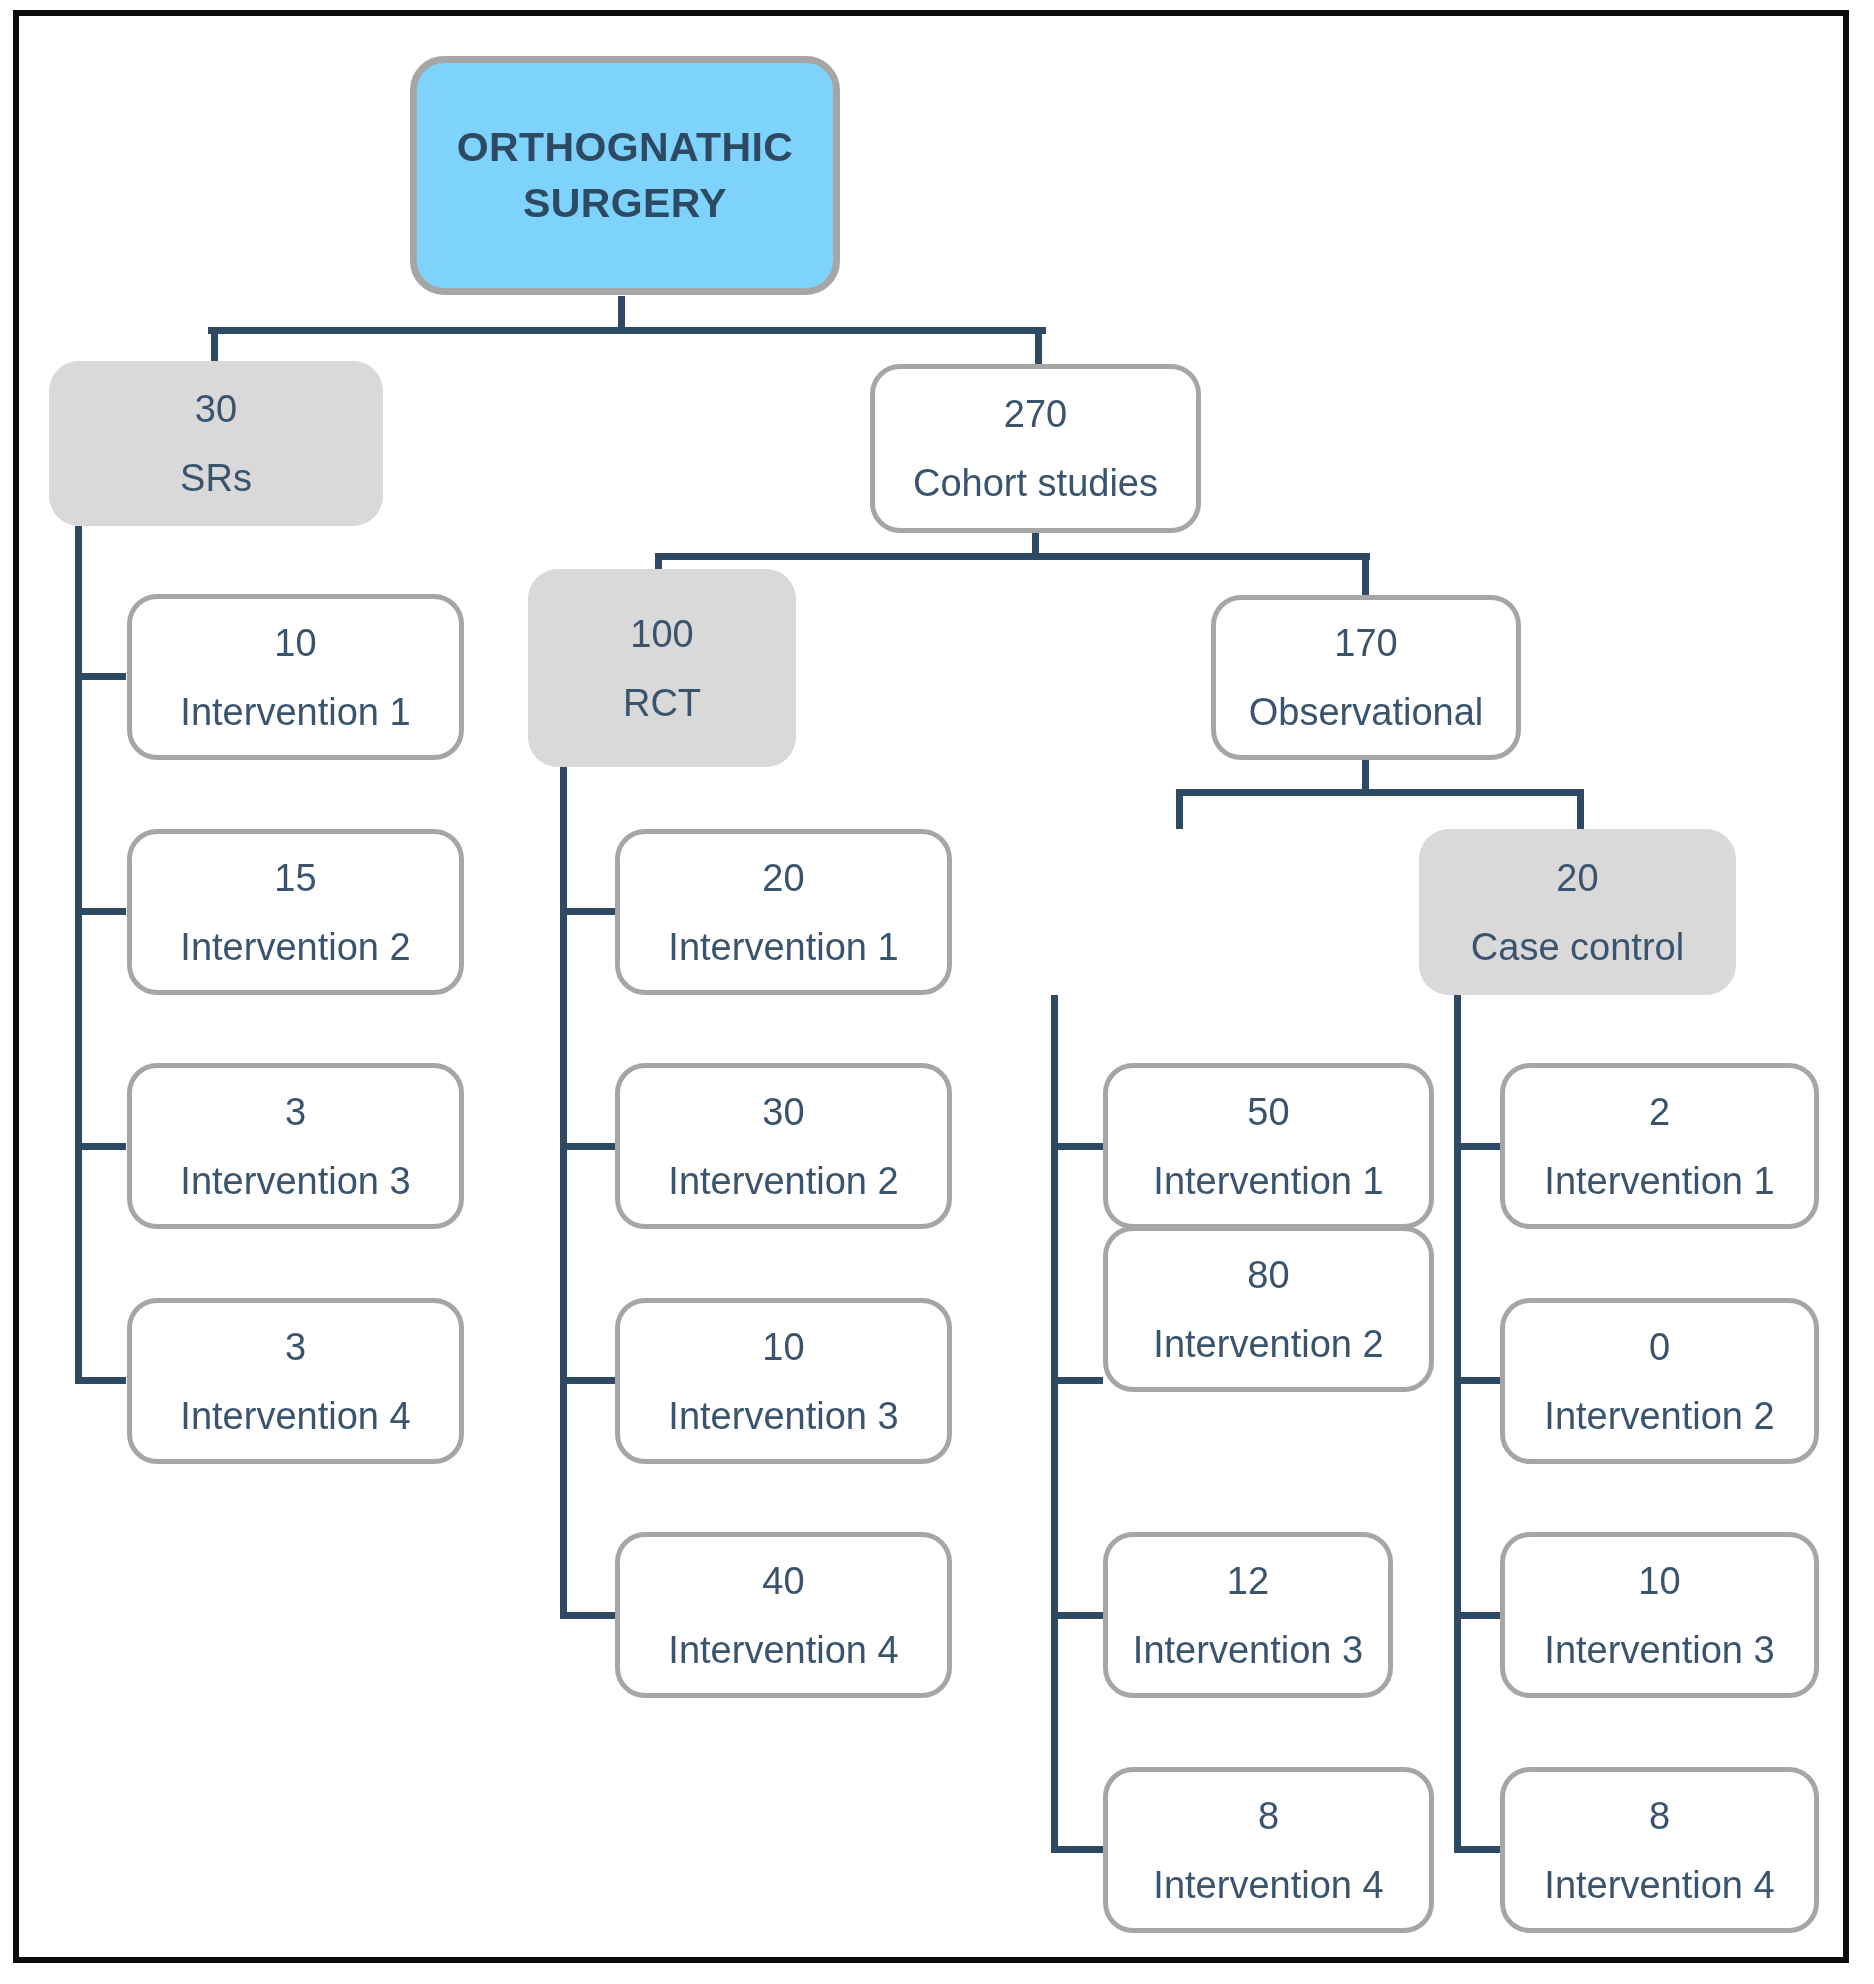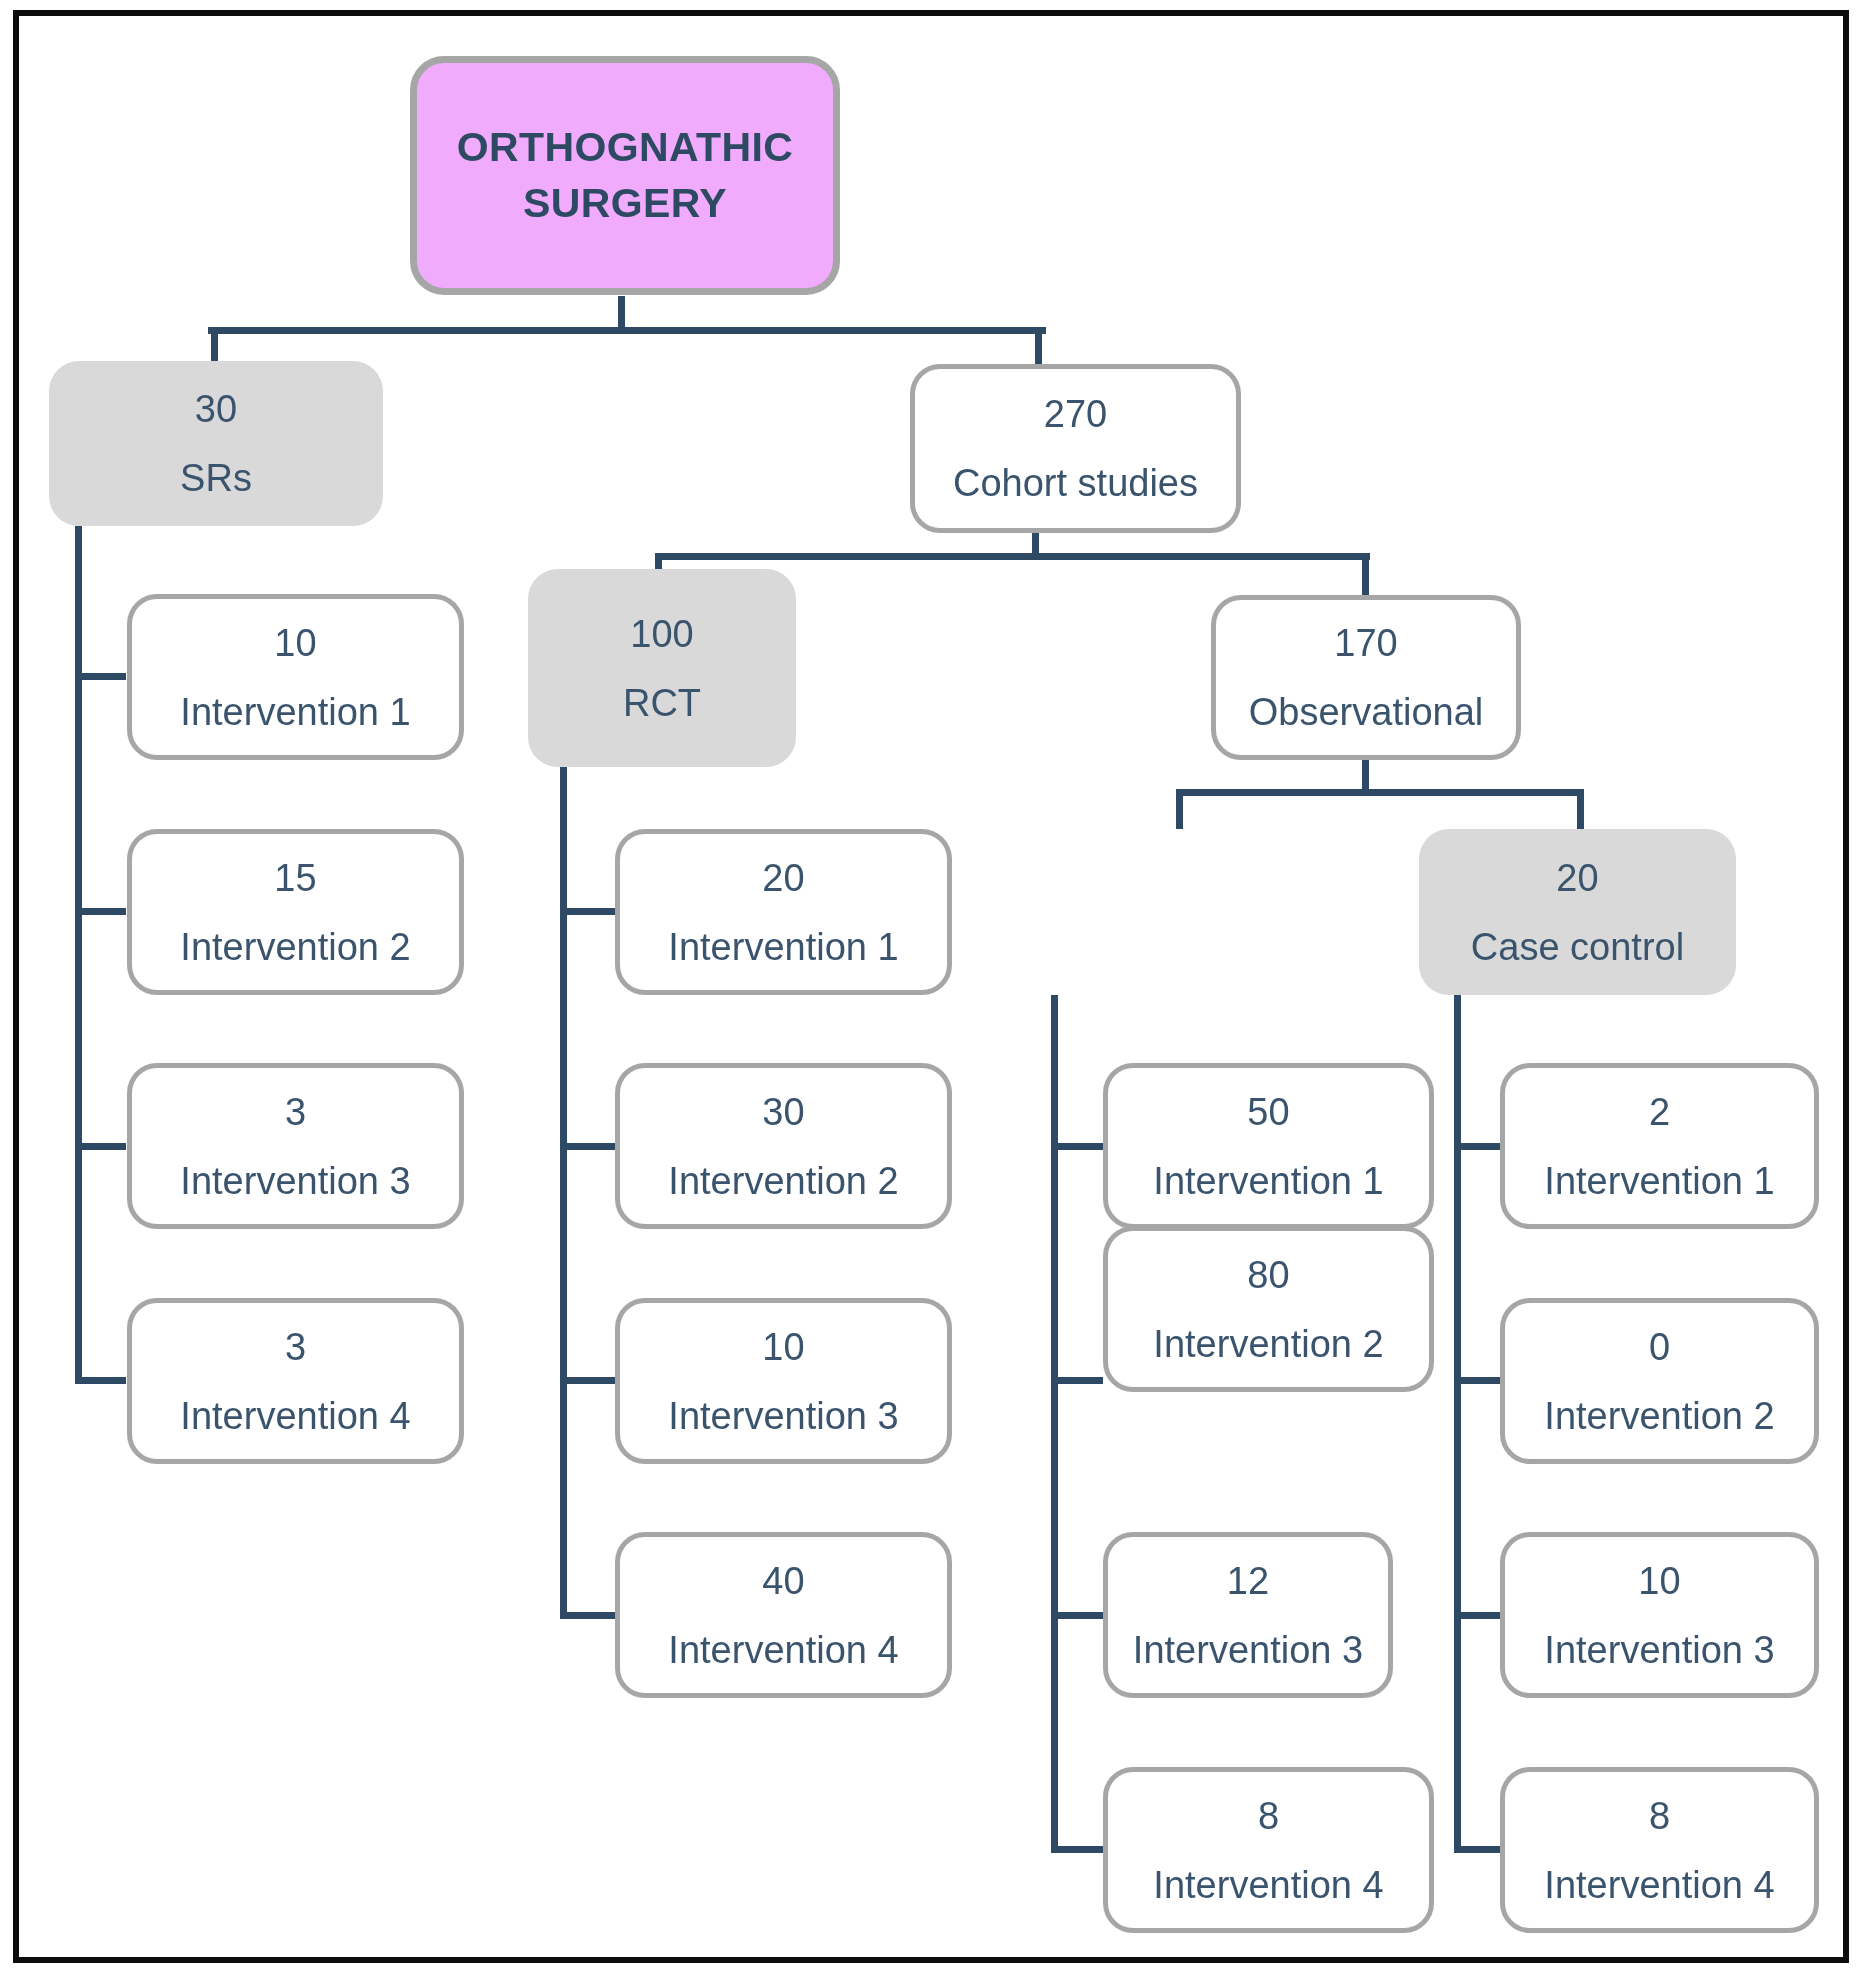--- a/index.html
+++ b/index.html
@@ -44,7 +44,7 @@
     border: none;
   }
   .node.title-node {
-    background: #f0abfc;
+    background: #7dd3fc;
     border: 7px solid #a6a6a6;
     border-radius: 34px;
     gap: 0;

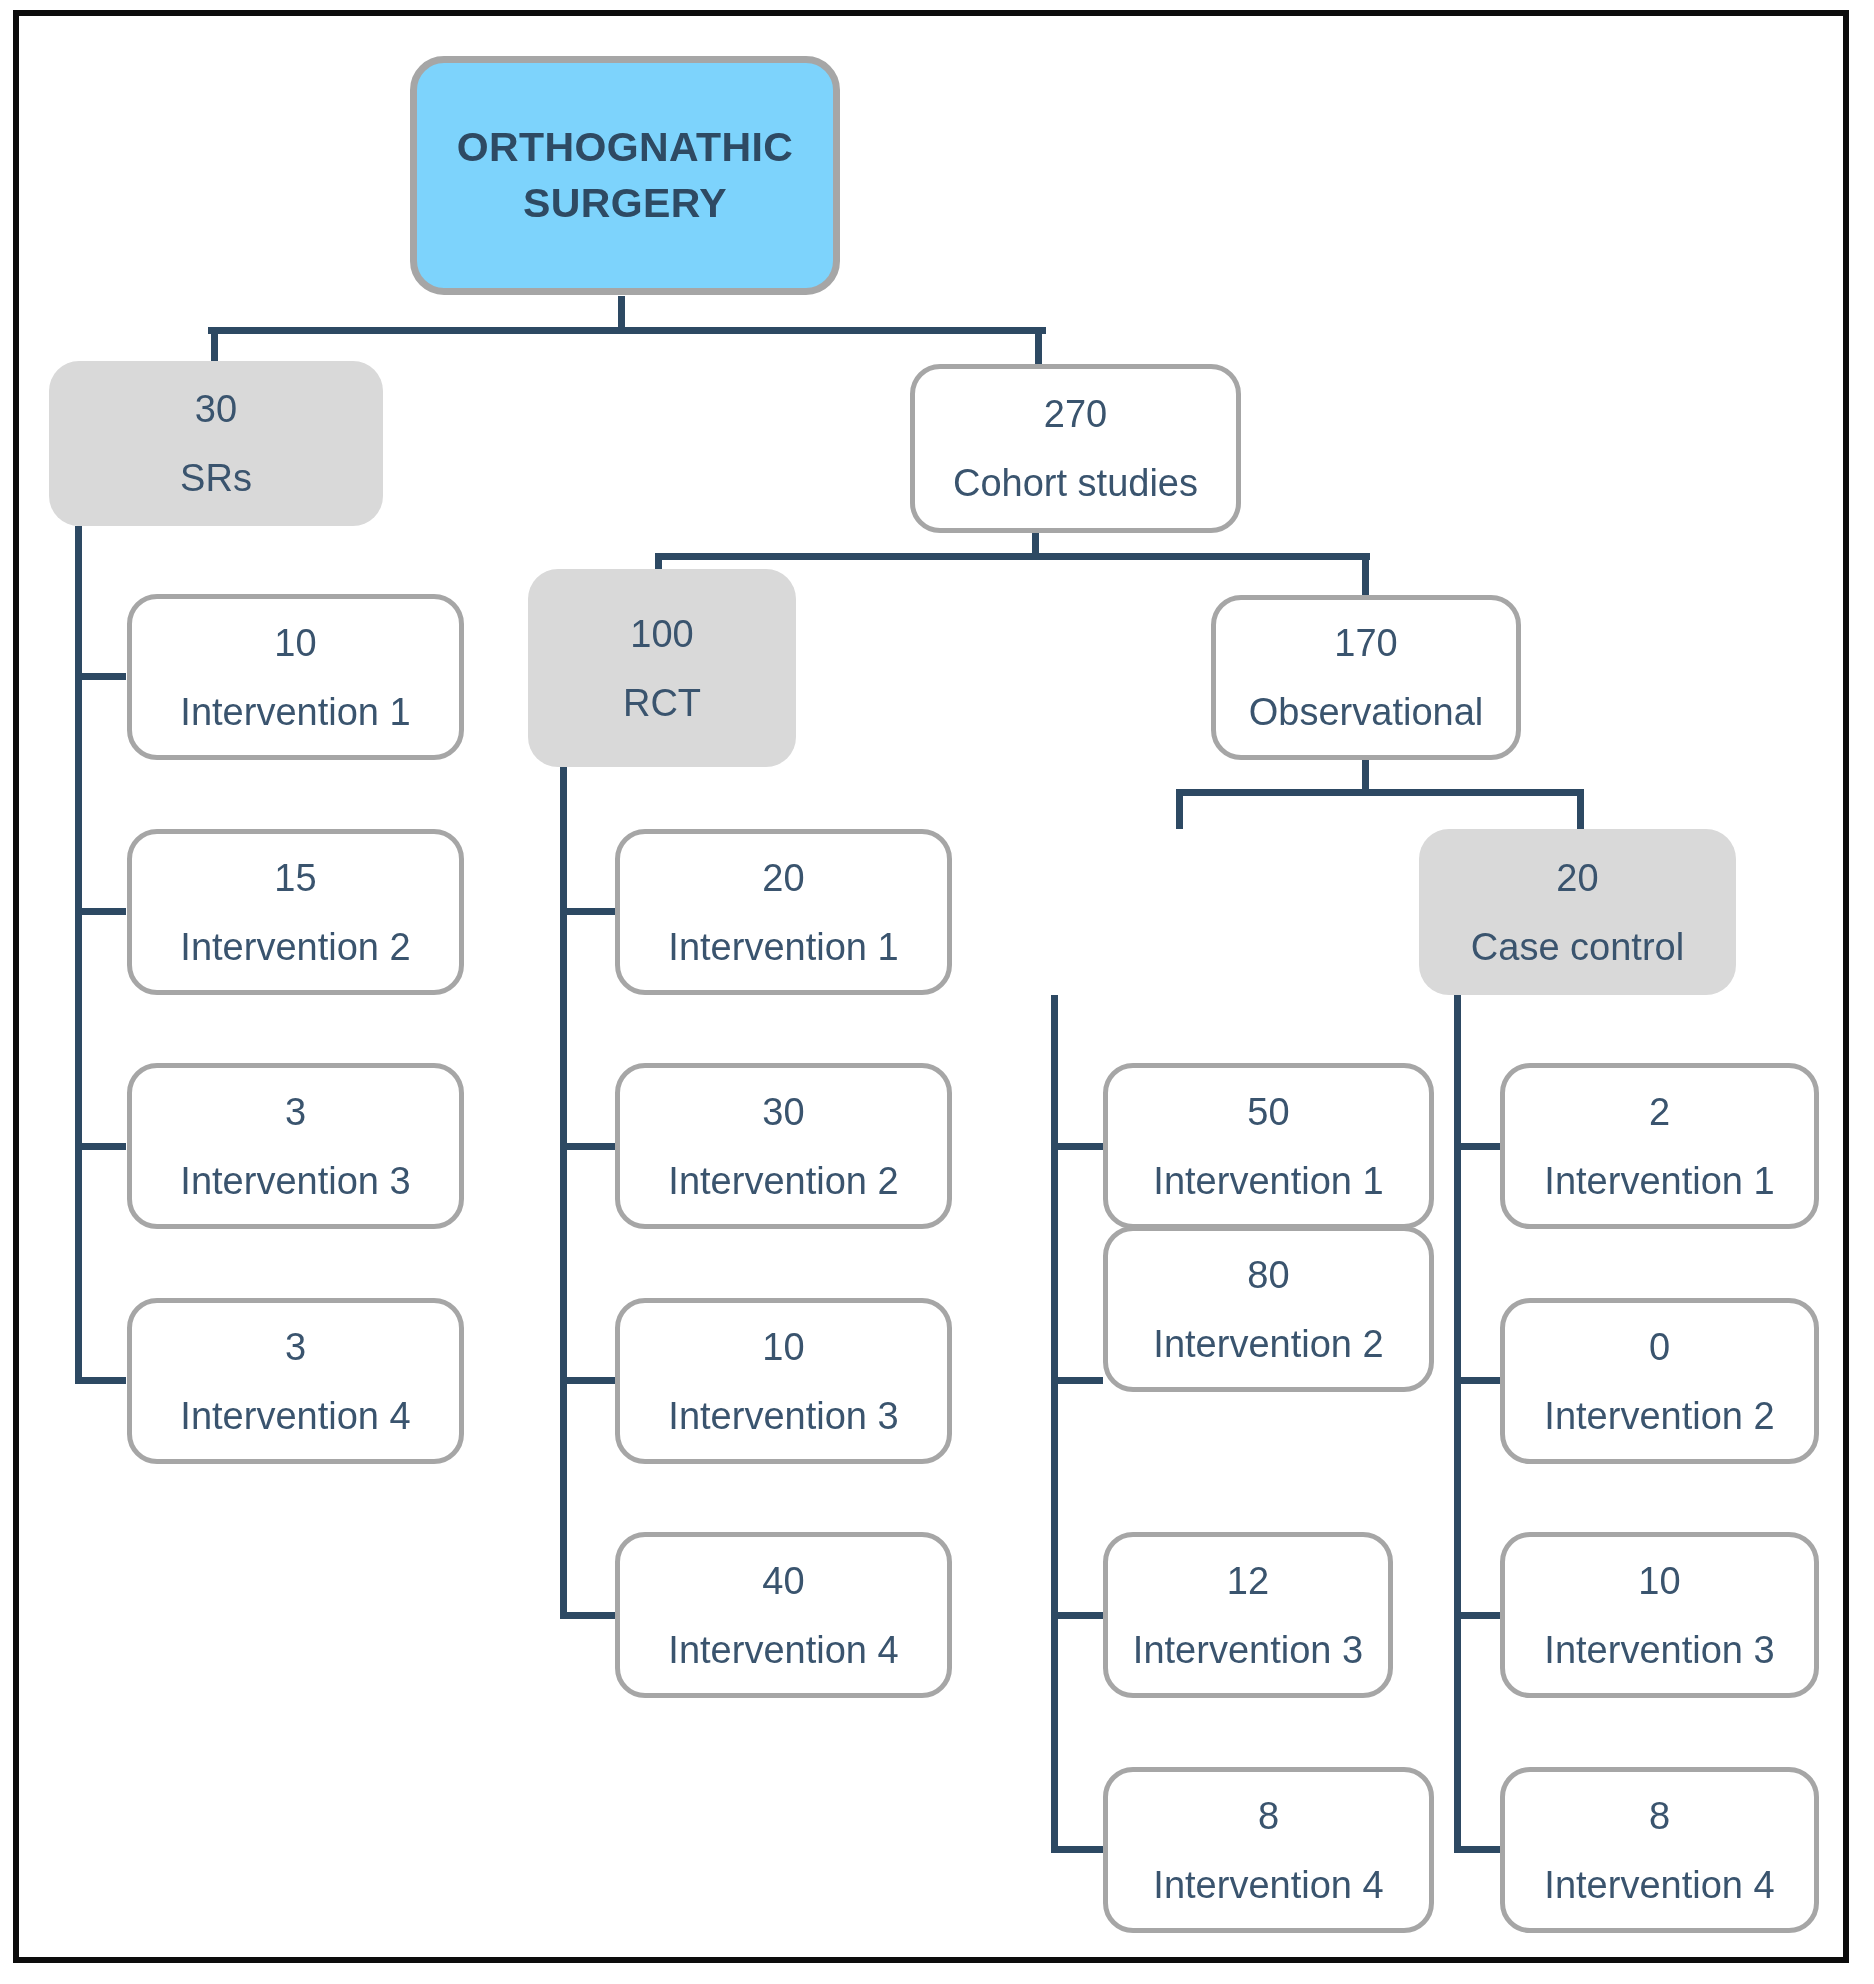--- a/index.html
+++ b/index.html
@@ -123,7 +123,7 @@
     <div class="label">SRs</div>
   </div>
 
-  <div class="node white" style="left:910px;top:364px;width:331px;height:169px">
+  <div class="node white" style="left:870px;top:364px;width:331px;height:169px">
     <div class="count">270</div>
     <div class="label">Cohort studies</div>
   </div>

